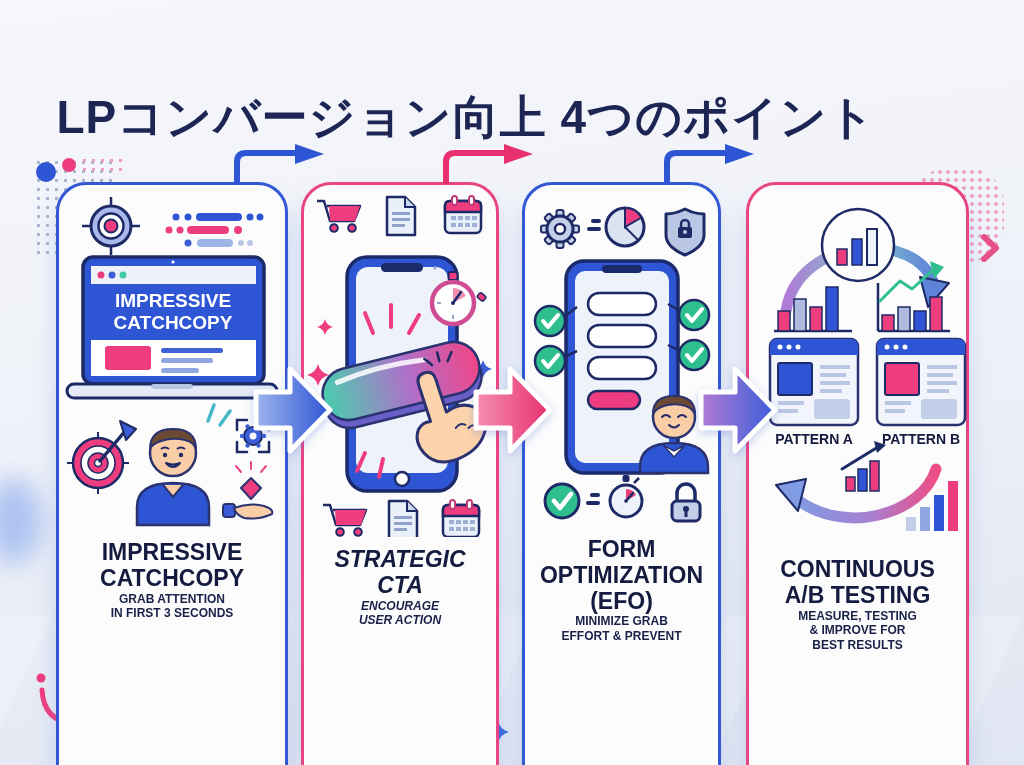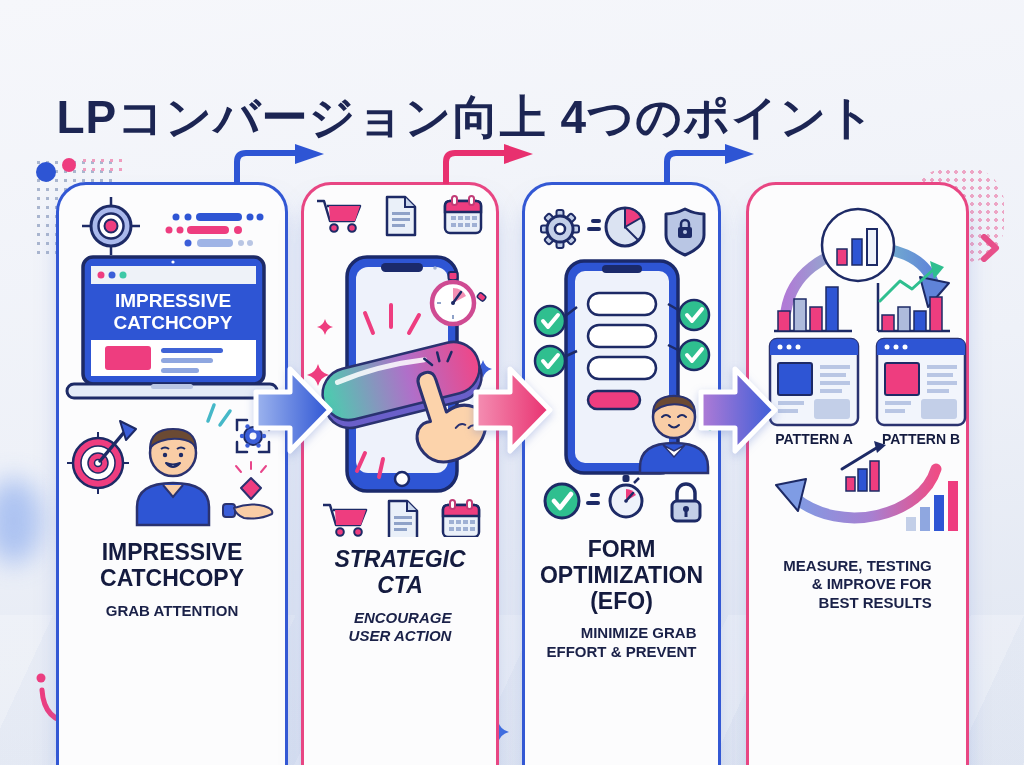--- a/index.html
+++ b/index.html
@@ -511,6 +511,10 @@
       <rect x="42" y="-50" width="10" height="50" fill="#ee3d7f"></rect>
     </g>
   </svg>
+  <div class="heading">
+    <span>CONTINUOUS</span>
+    <span>A/B TESTING</span>
+  </div>
   <div class="subtitle">
     <span>MEASURE, TESTING</span>
     <span>&amp; IMPROVE FOR</span>

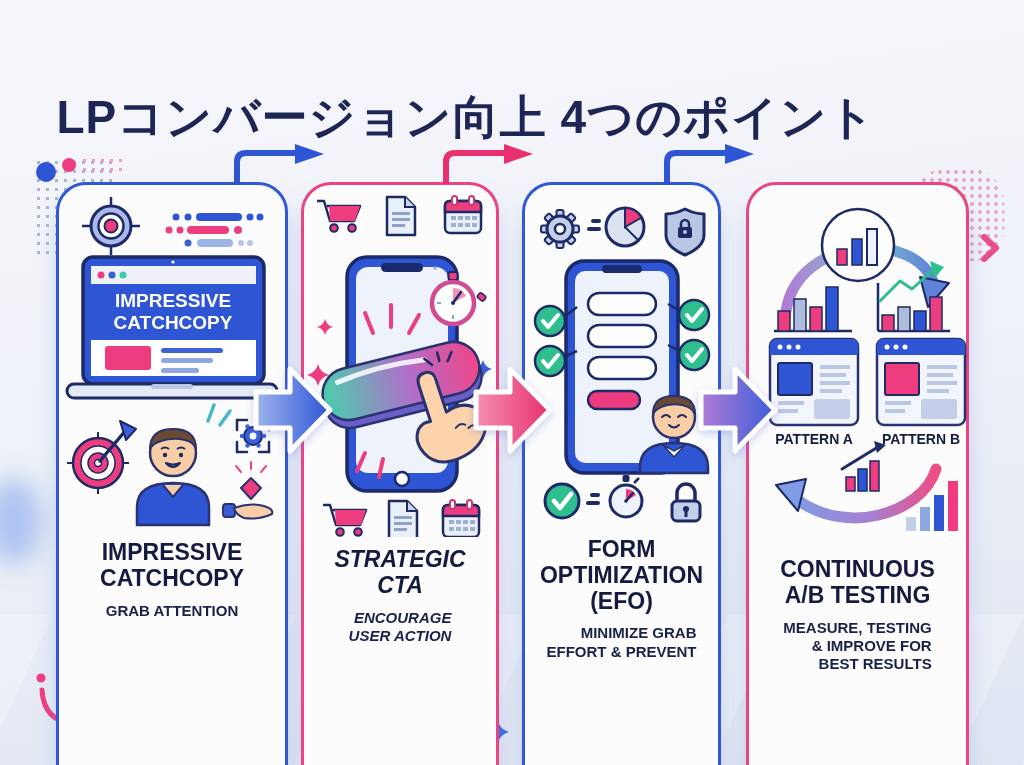--- a/index.html
+++ b/index.html
@@ -23,7 +23,7 @@
   #card4{left:746px;width:223px;}
   .card svg.illus{display:block;flex:none;}
   .heading{margin-top:10px;font-weight:bold;font-size:23px;line-height:1.12;color:#141b3f;text-align:center;}
-  .subtitle{margin-top:10px;font-weight:bold;font-size:15px;line-height:1.22;color:#1a2148;text-align:right;}
+  .subtitle{font-weight:bold;font-size:12px;line-height:1.22;color:#1a2148;text-align:center;}
   .heading span,.subtitle span{display:block;}
   .deco{position:absolute;z-index:1;}
   .dotgrid-gray{left:34px;top:158px;width:78px;height:96px;

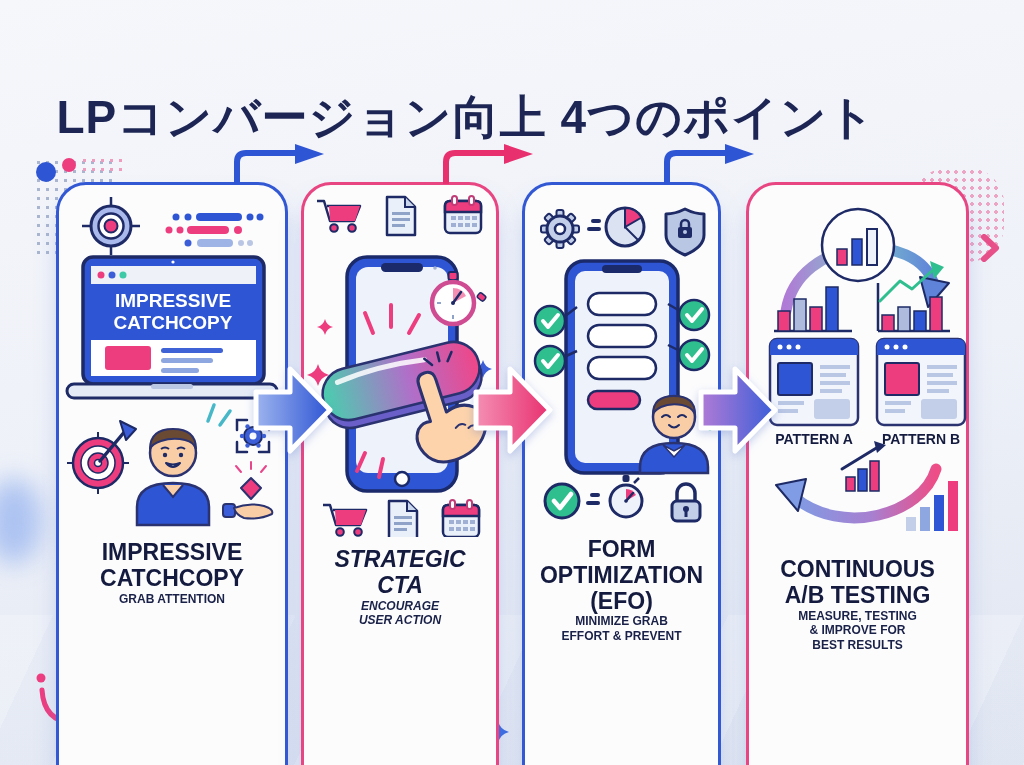--- a/index.html
+++ b/index.html
@@ -188,6 +188,7 @@
   </div>
   <div class="subtitle">
     <span>GRAB ATTENTION</span>
+    <span>IN FIRST 3 SECONDS</span>
   </div>
 </div>
 

